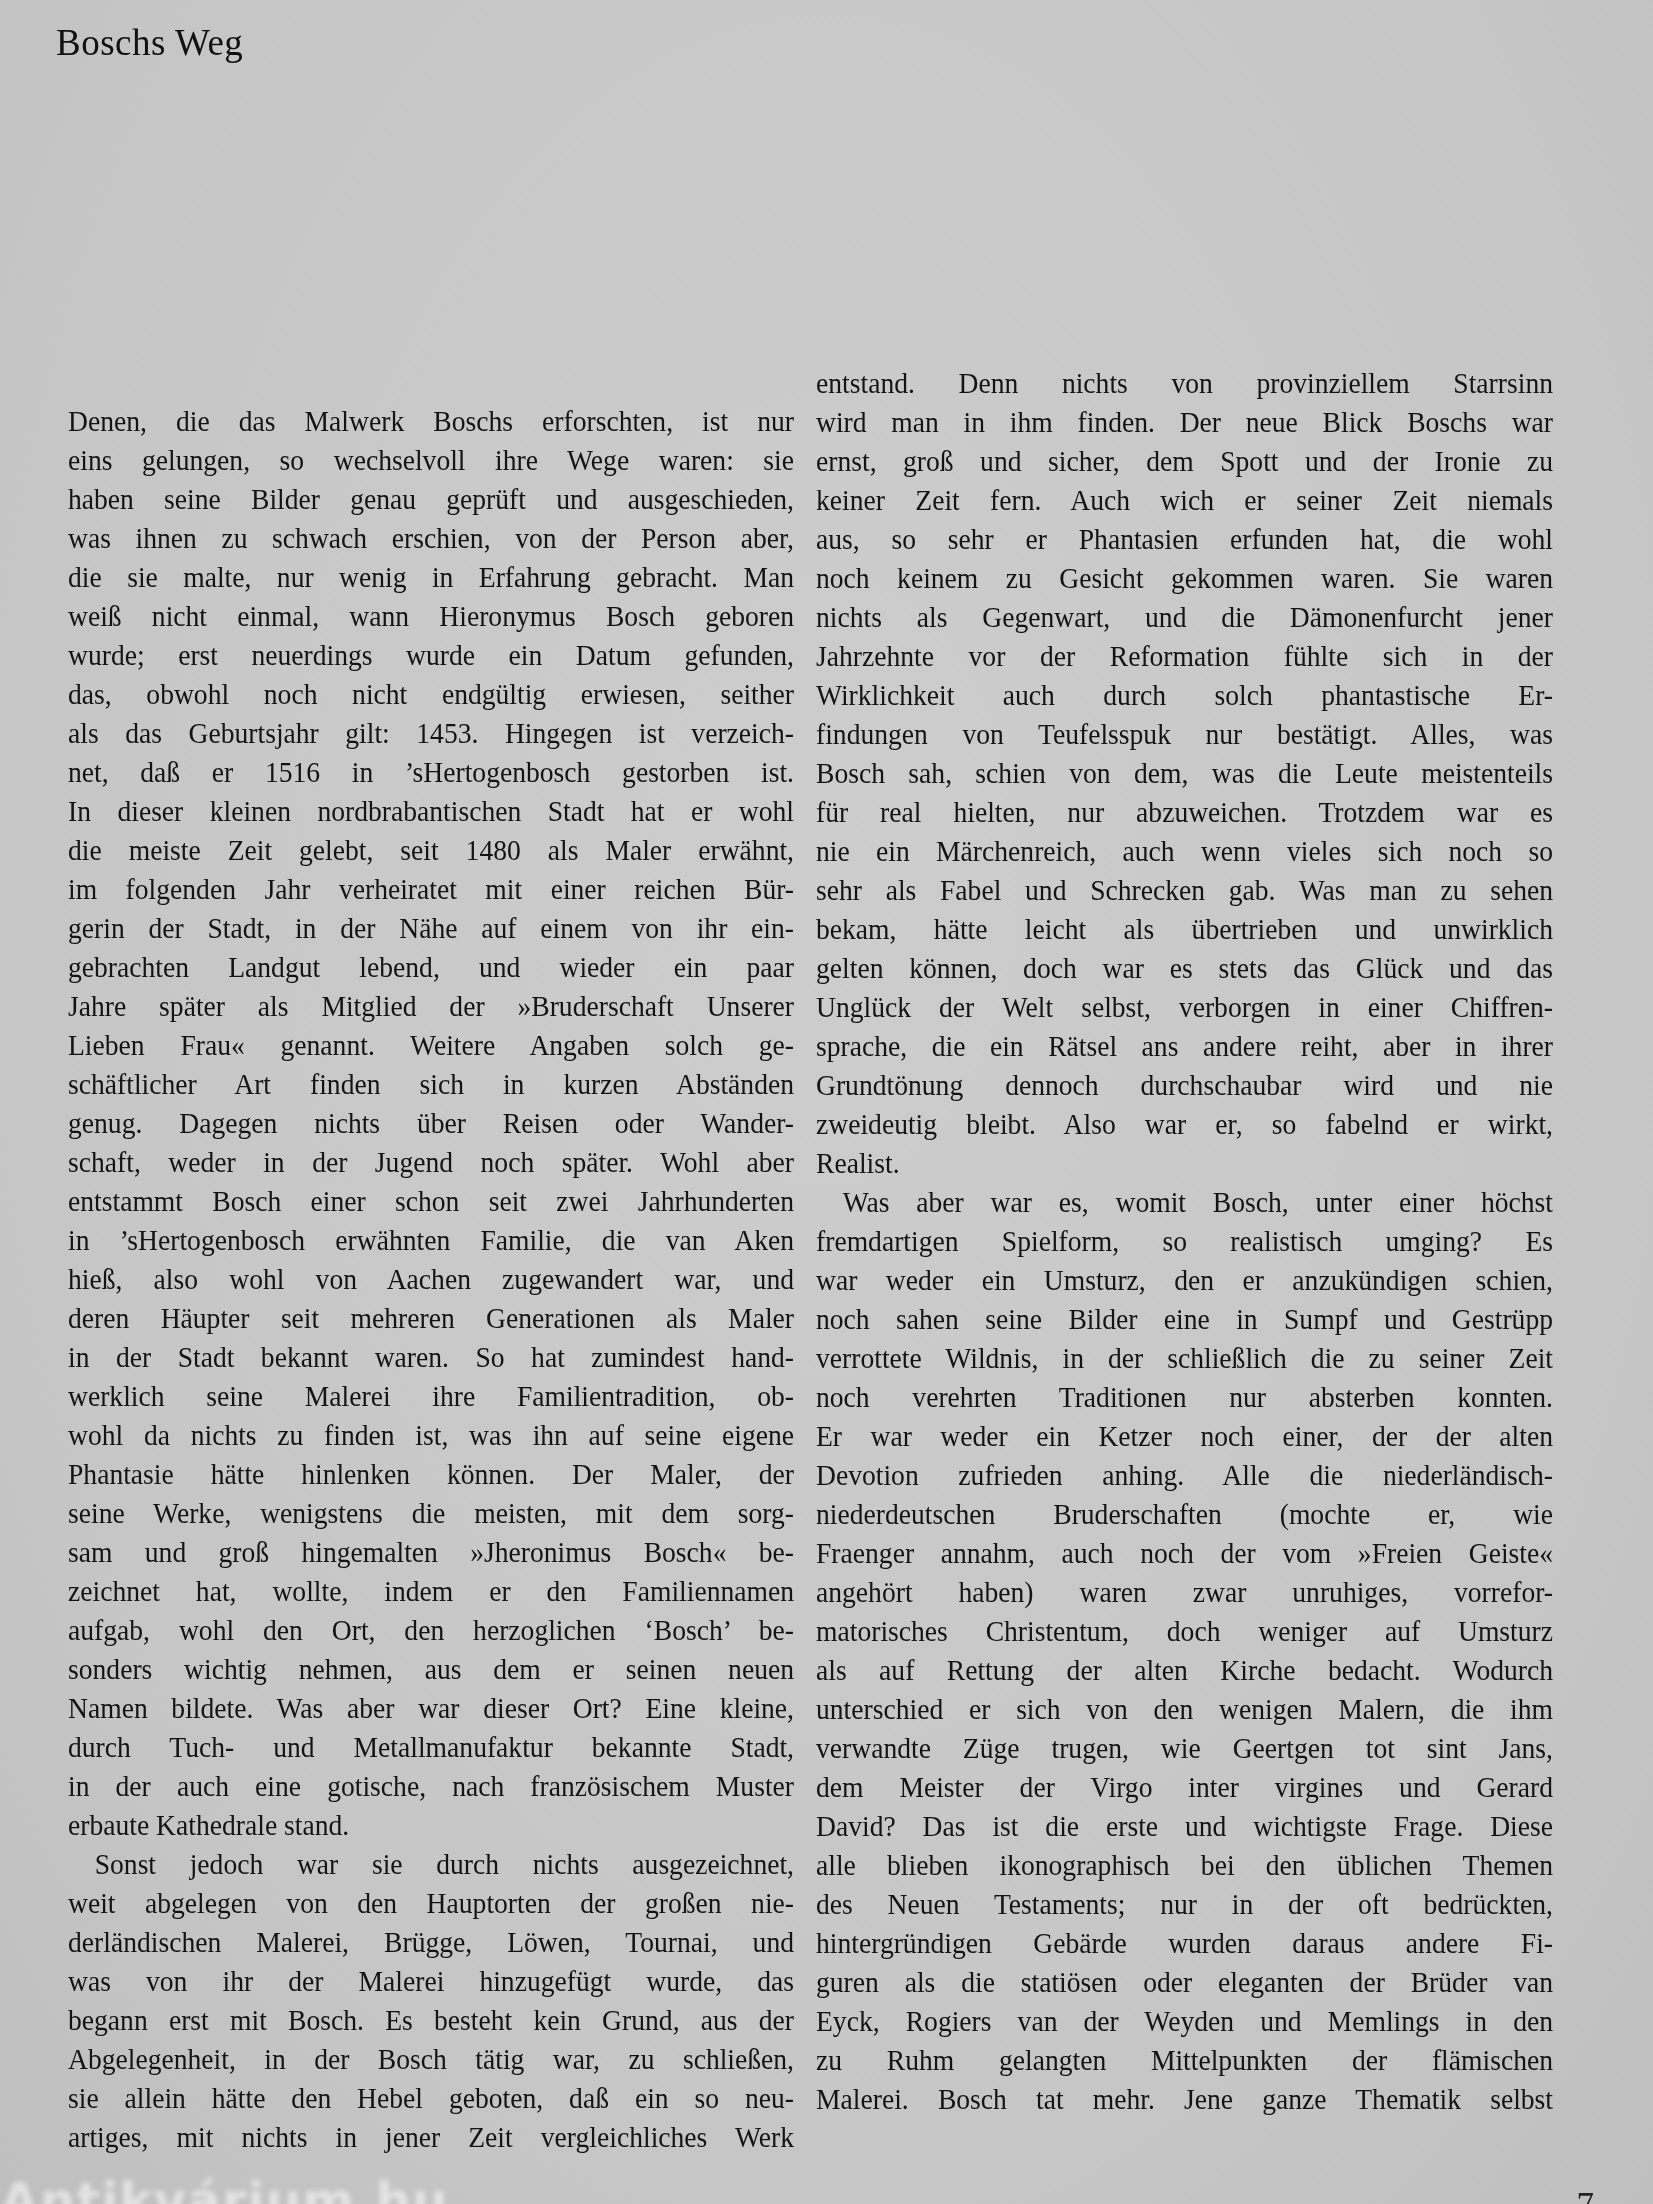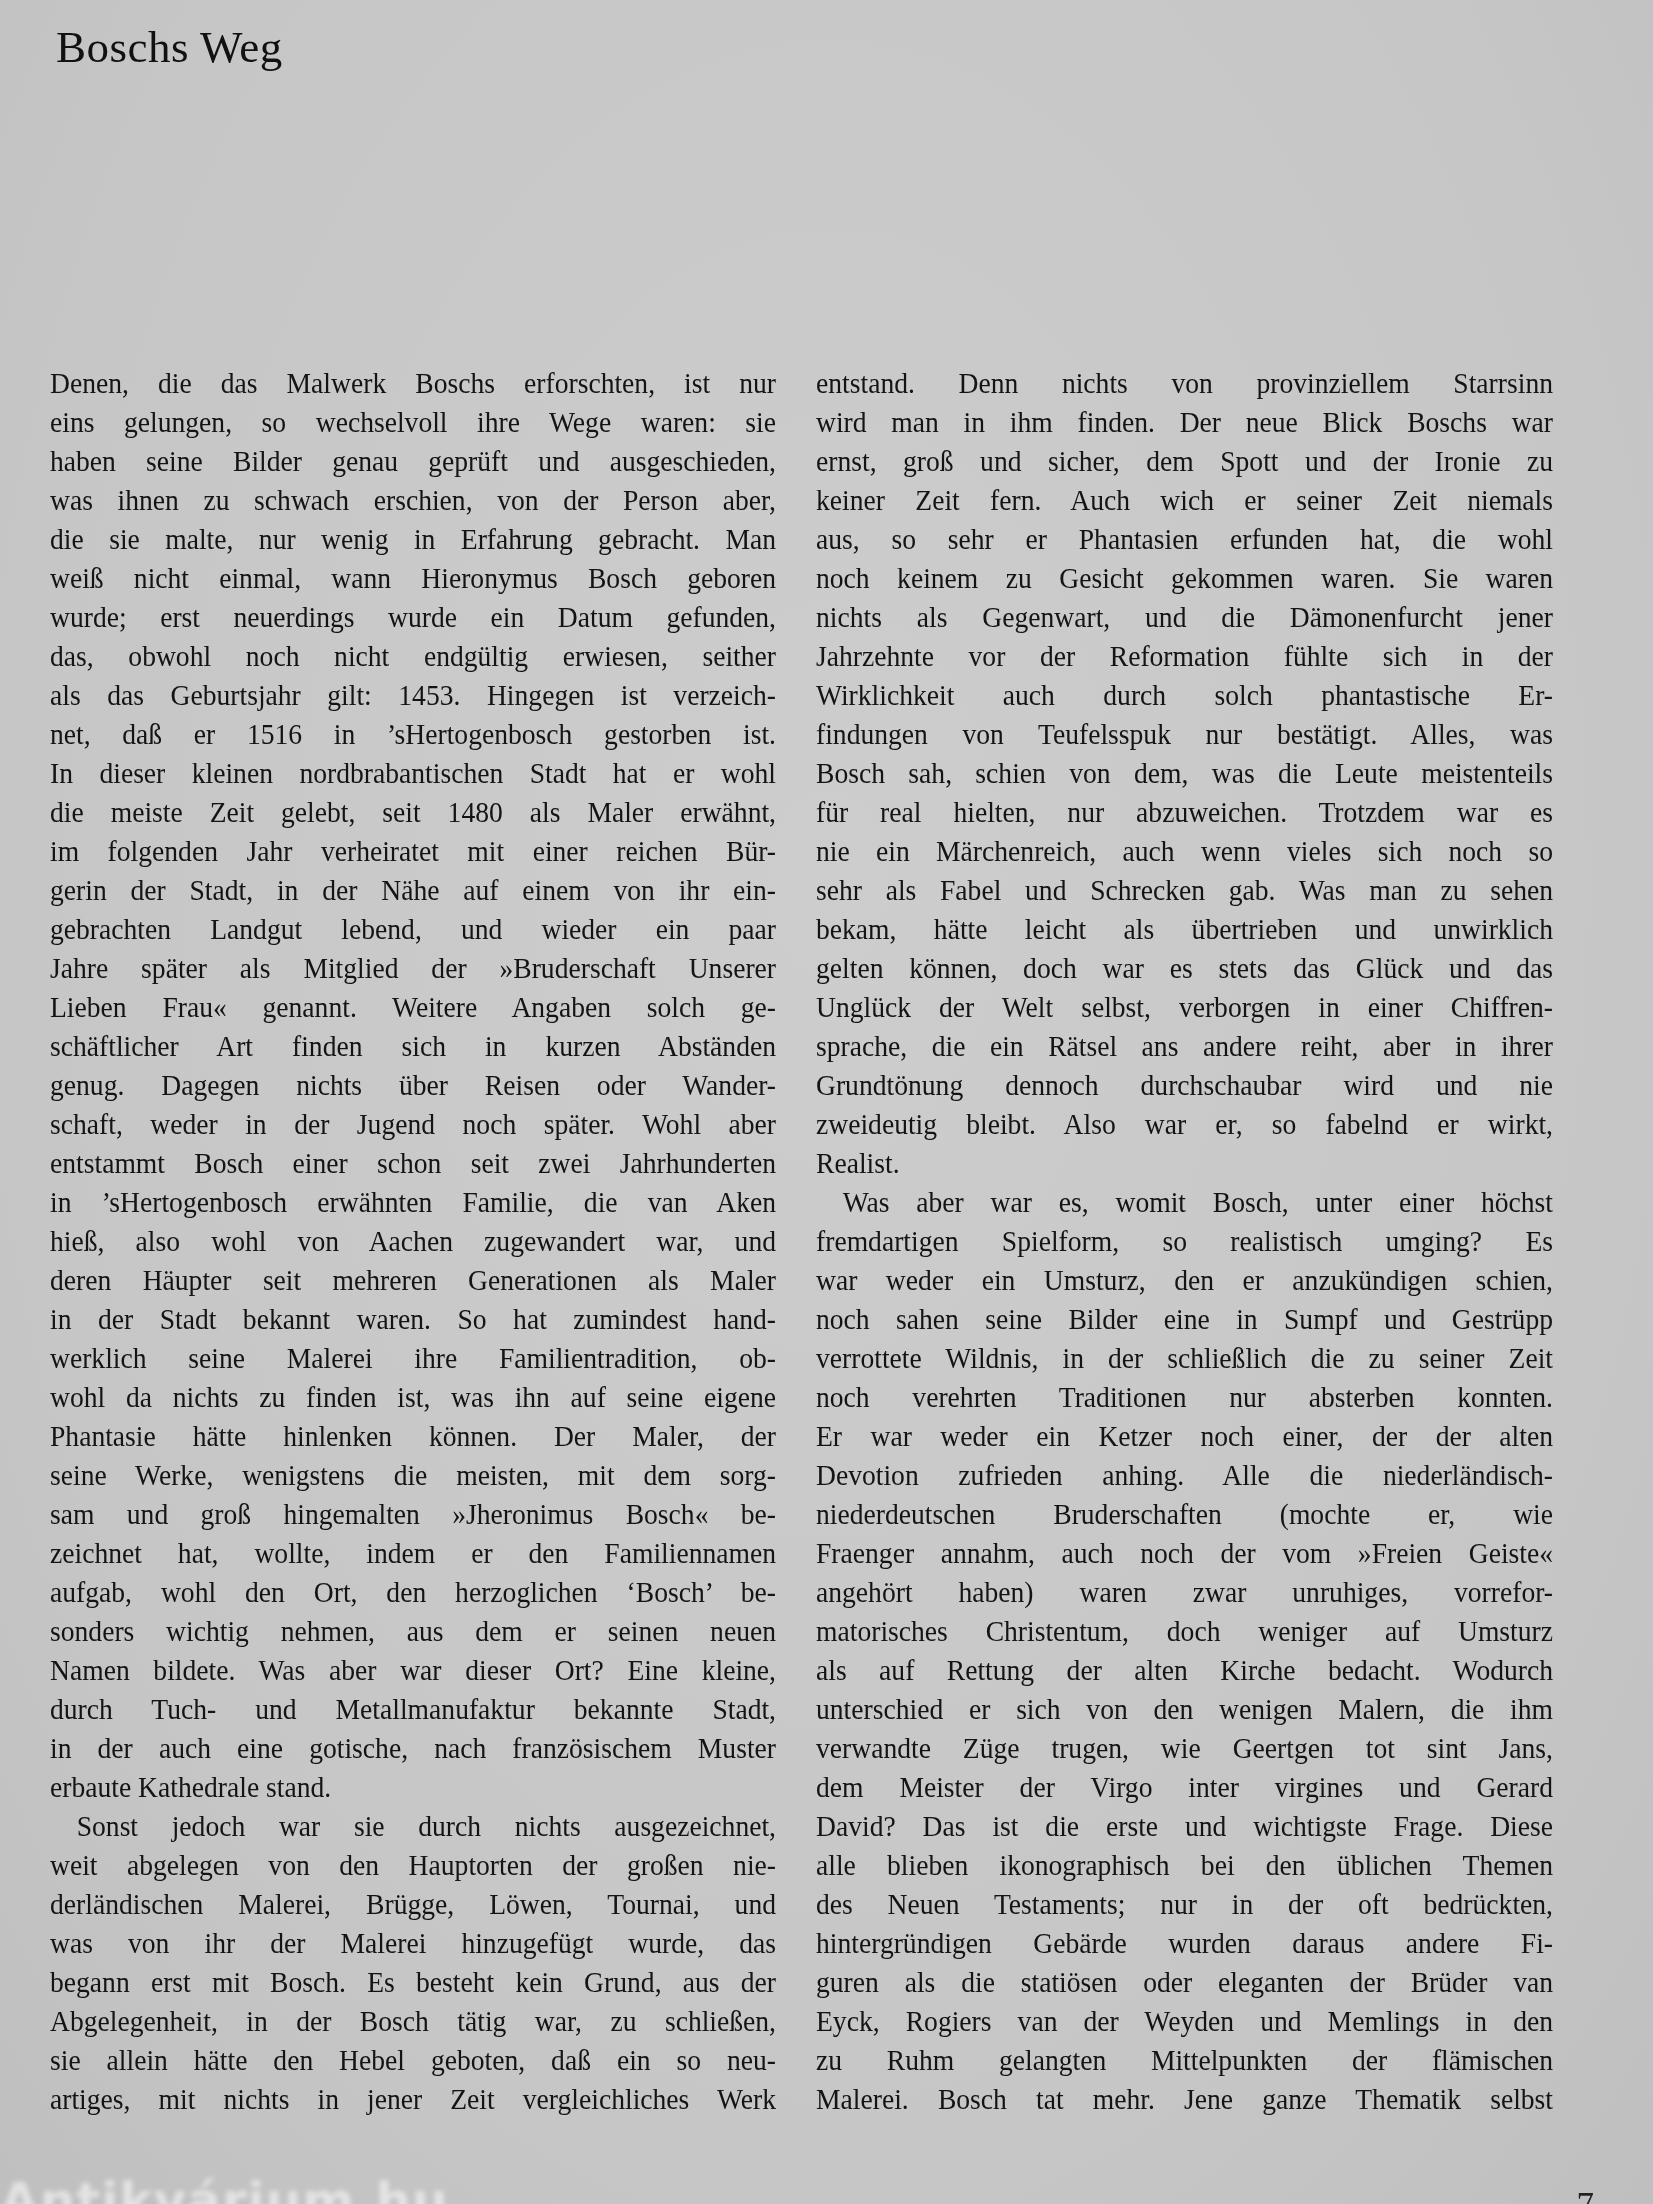--- a/index.html
+++ b/index.html
@@ -21,7 +21,7 @@
       left: 56px;
       top: 21.3px;
       font-family: "Liberation Serif", "DejaVu Serif", serif;
-      font-size: 45px;
+      font-size: 37px;
       letter-spacing: 0.5px;
       color: #111;
       margin: 0;

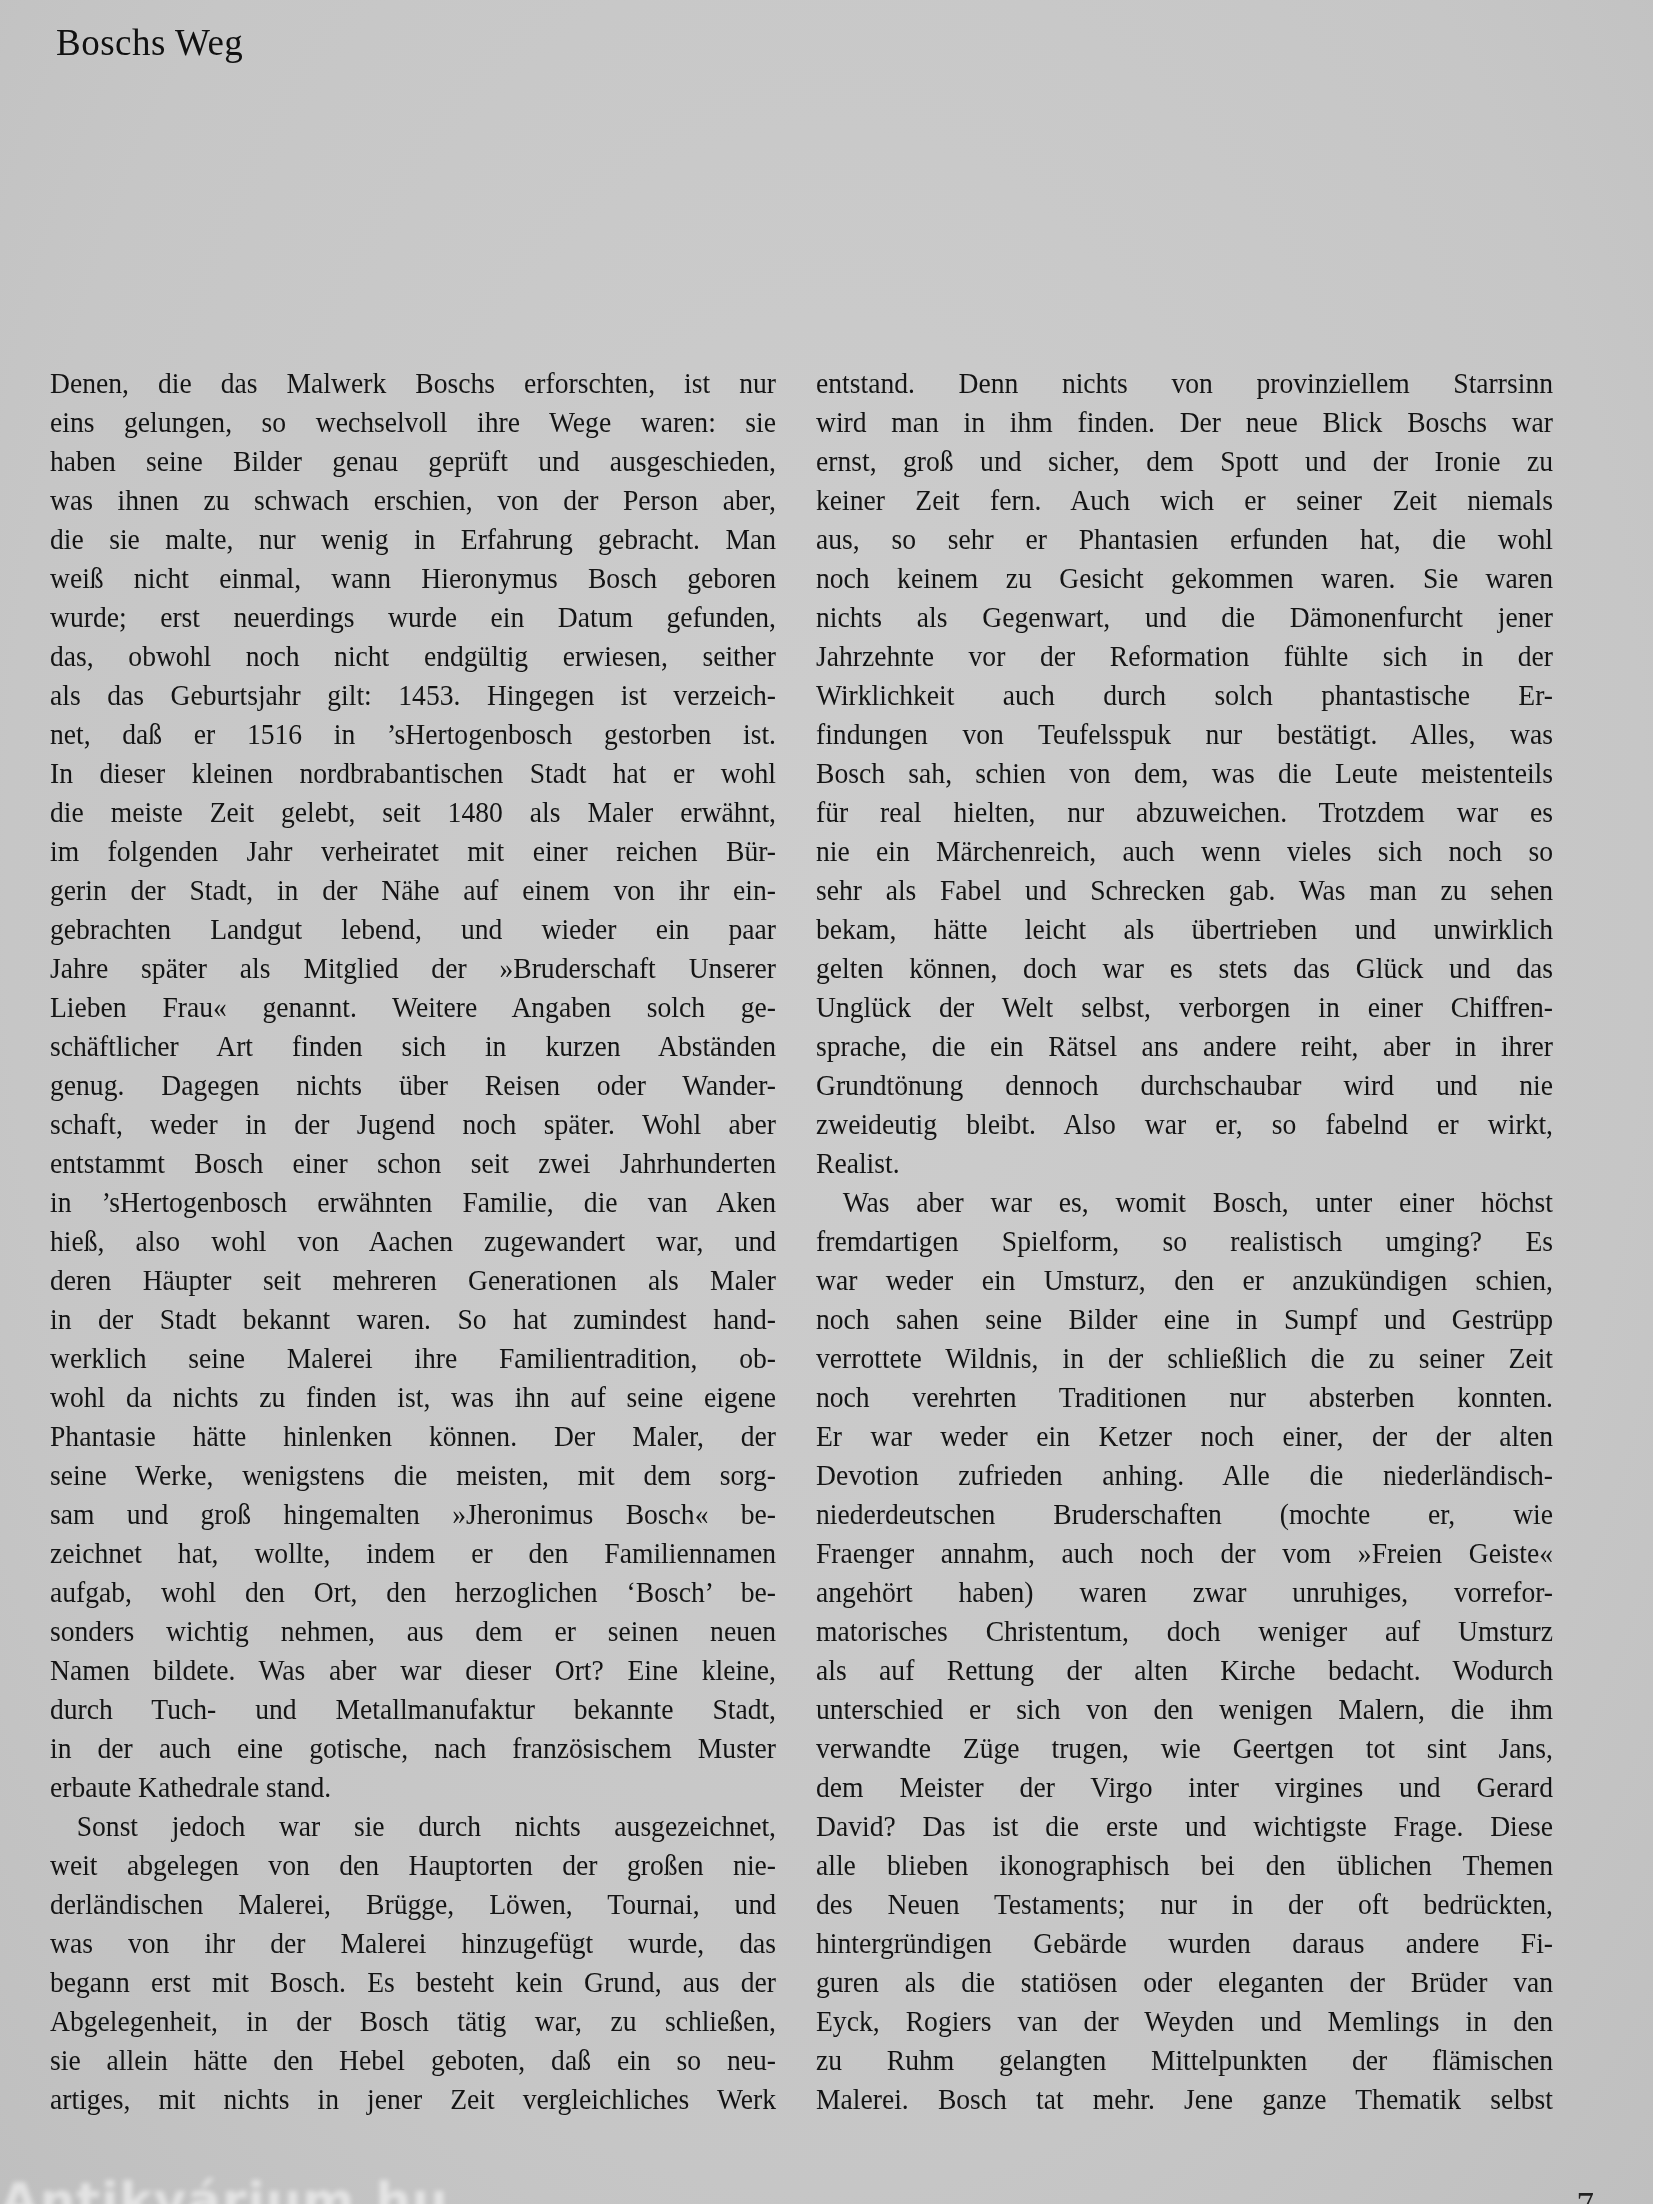--- a/index.html
+++ b/index.html
@@ -32,8 +32,9 @@
       top: 363px;
     }
     .col-left {
-      left: 50px;
+      left: 68px;
       width: 726px;
+      margin-top: 38px;
     }
     .col-right {
       left: 816px;

